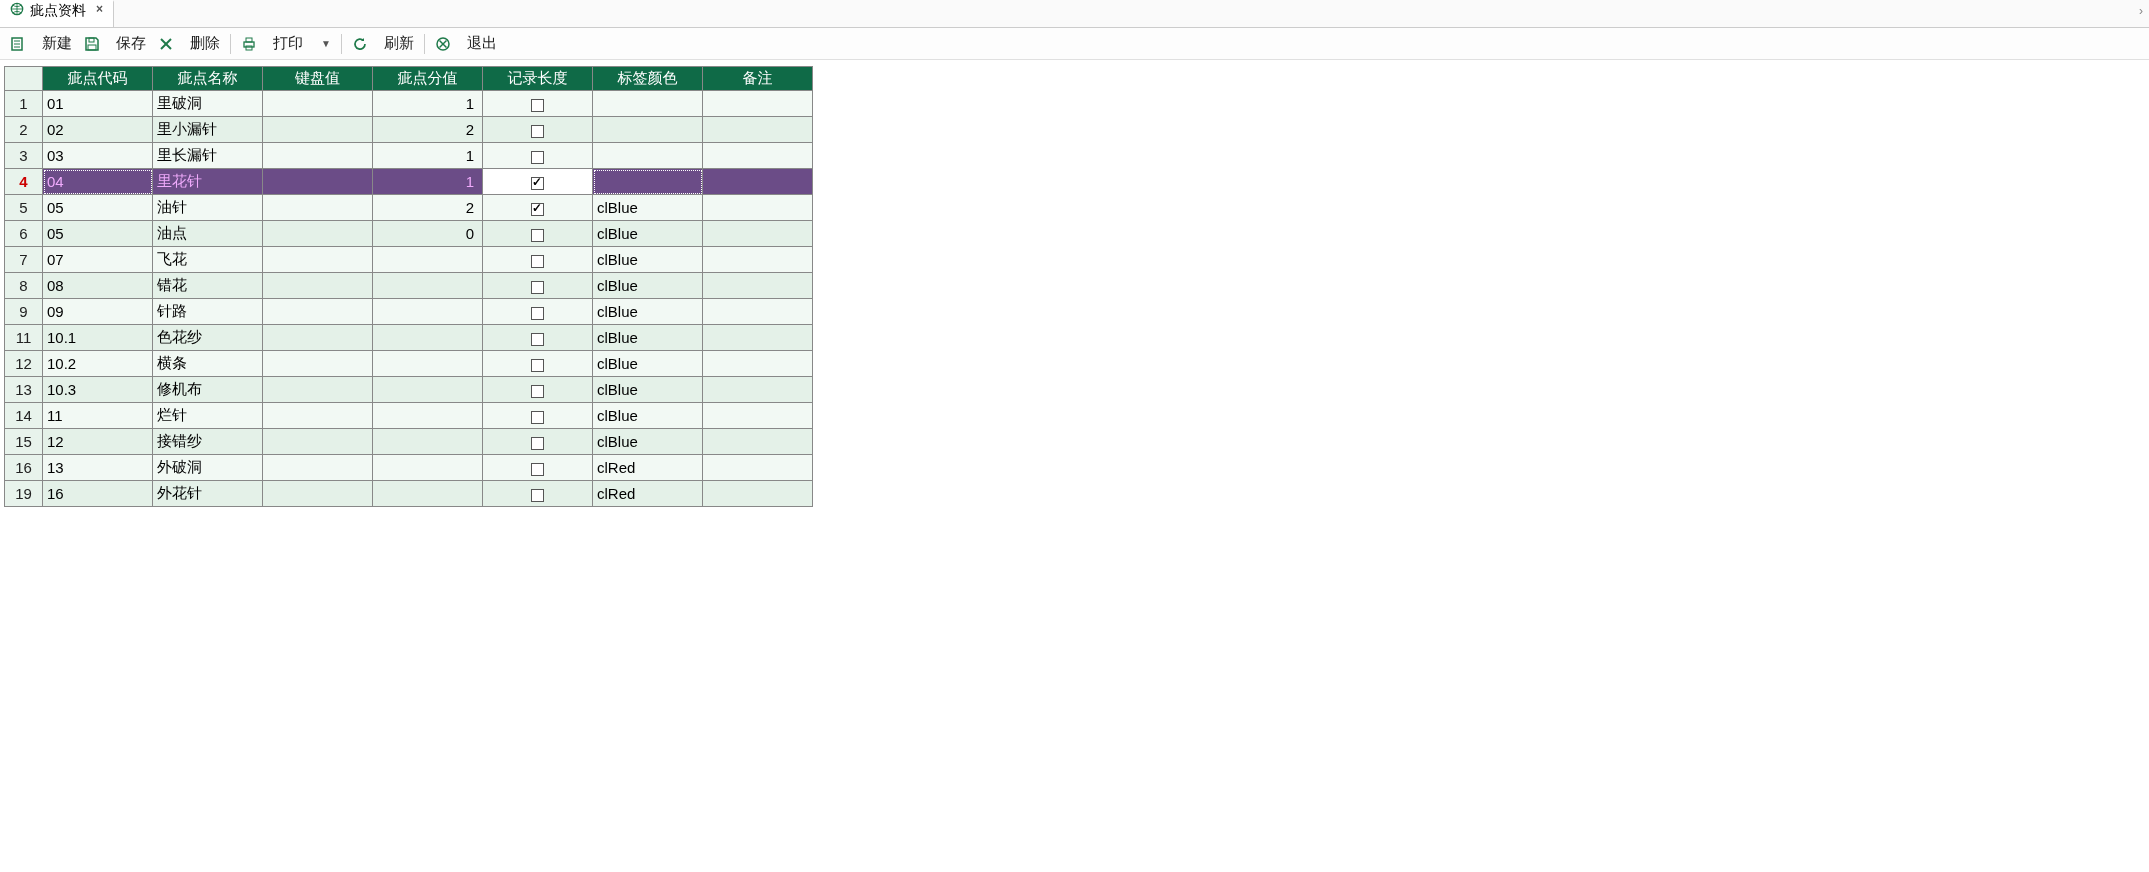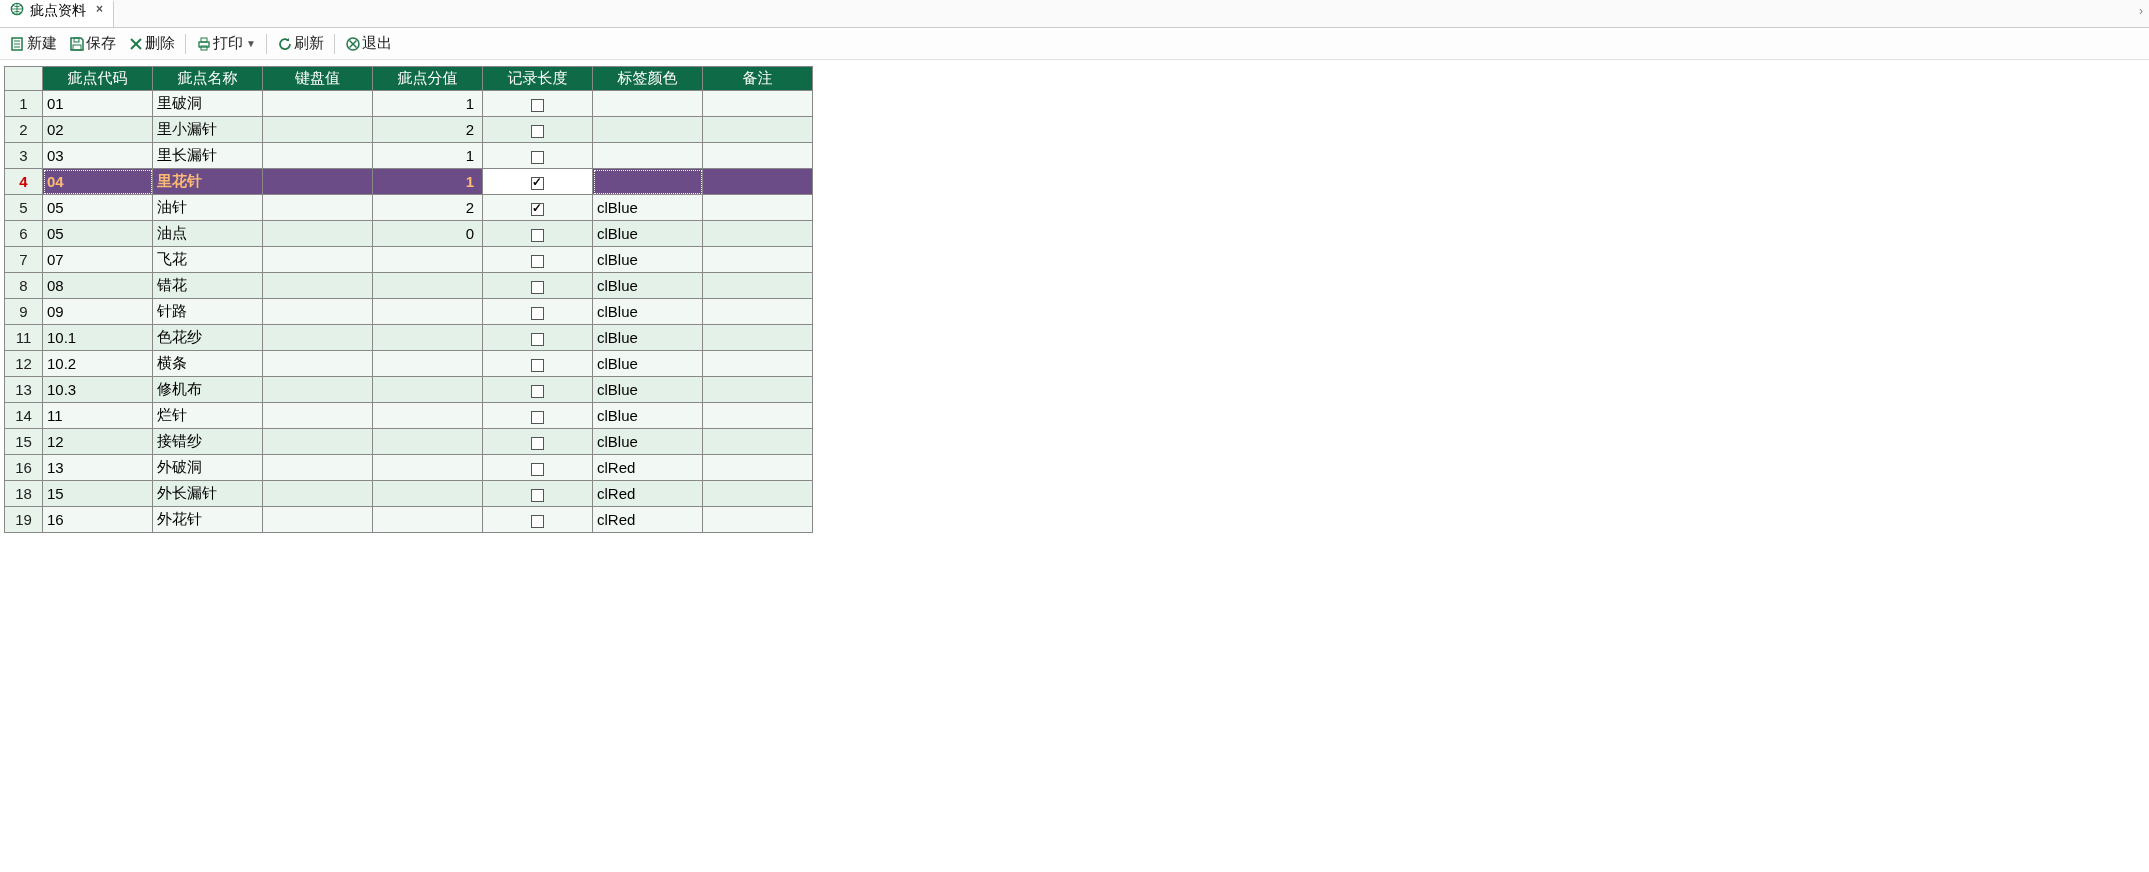--- a/index.html
+++ b/index.html
@@ -52,7 +52,7 @@
   .tb-btn {
     display: inline-flex;
     align-items: center;
-    gap: 1px;
+    gap: 16px;
     padding: 2px 4px;
     cursor: pointer;
     font-size: 15px;

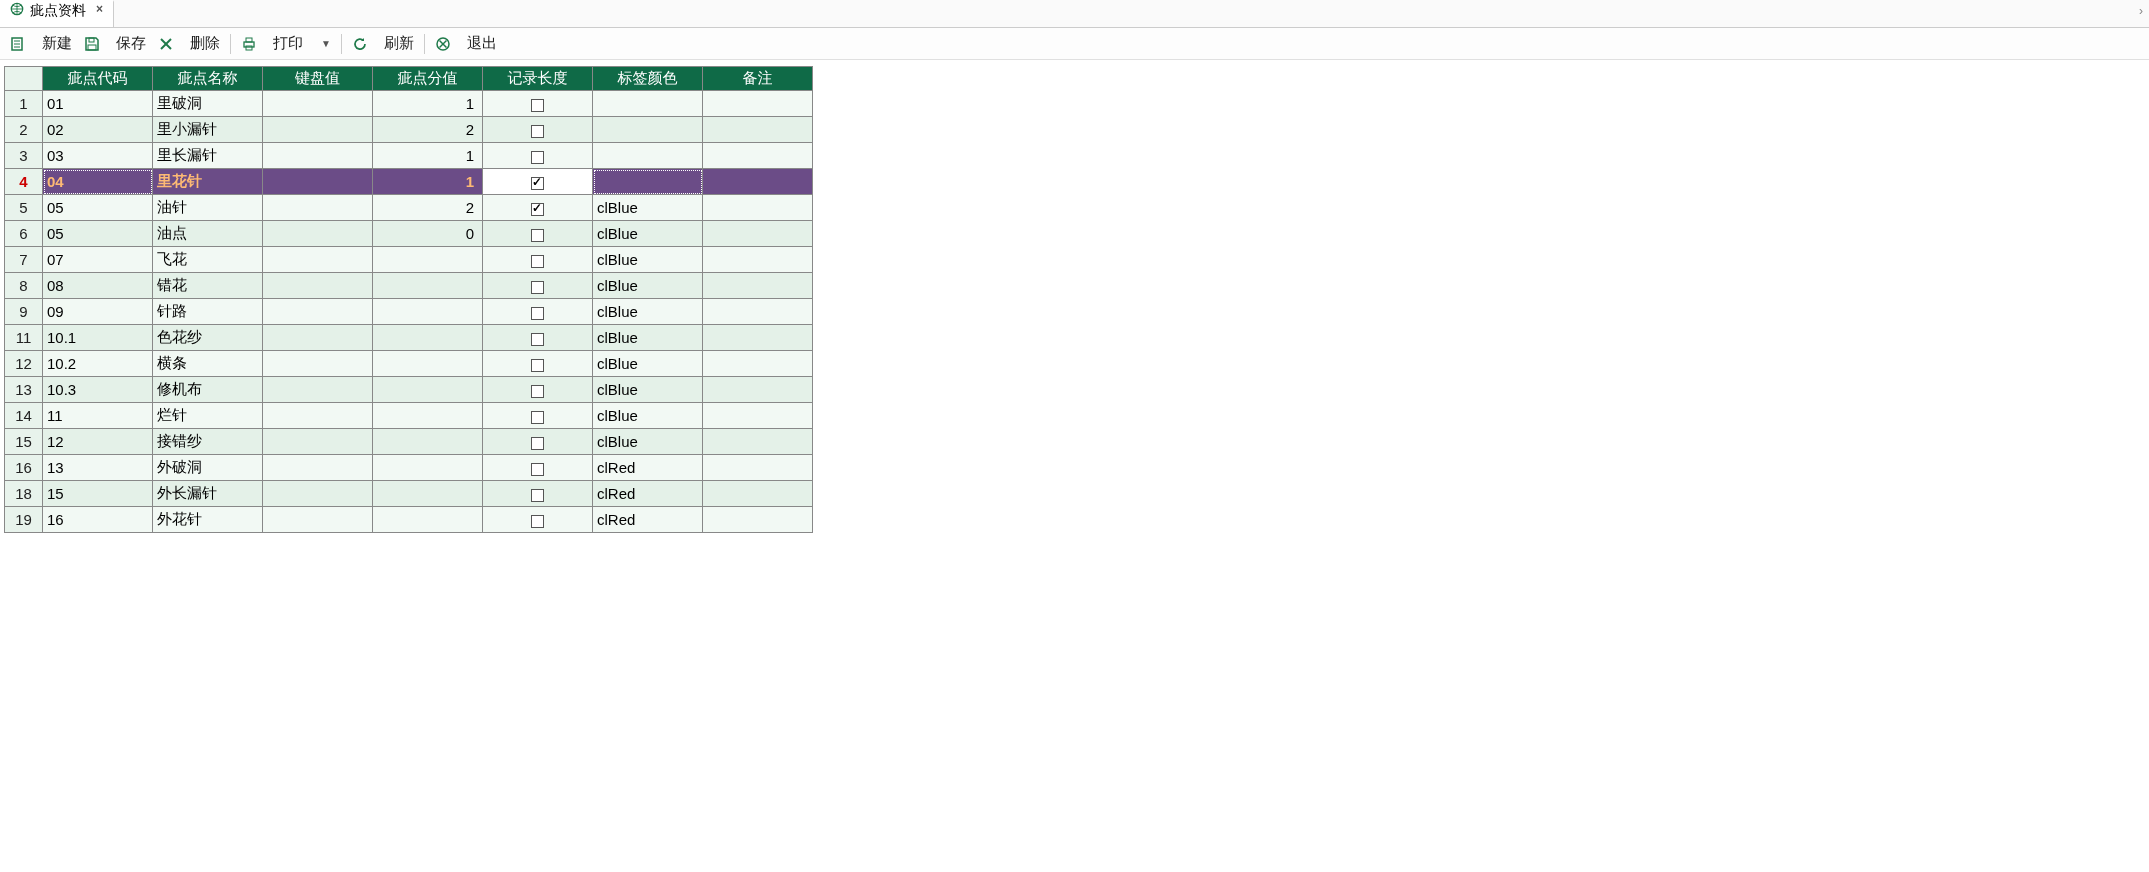--- a/index.html
+++ b/index.html
@@ -110,7 +110,7 @@
     font-weight: bold;
     color: #000;
   }
-  tr.selected td.cell { background: #6b4c87 !important; color: #fdba74; font-weight: bold; }
+  tr.selected td.cell { background: #6b4c87 !important; color: #f0abfc; }
   tr.selected td.rownum { color: #c00; font-weight: bold; }
   tr.selected td[data-col="reclen"] { background: #fff !important; }
   tr.selected td[data-col="reclen"] .chk.checked::after { color: #000; }

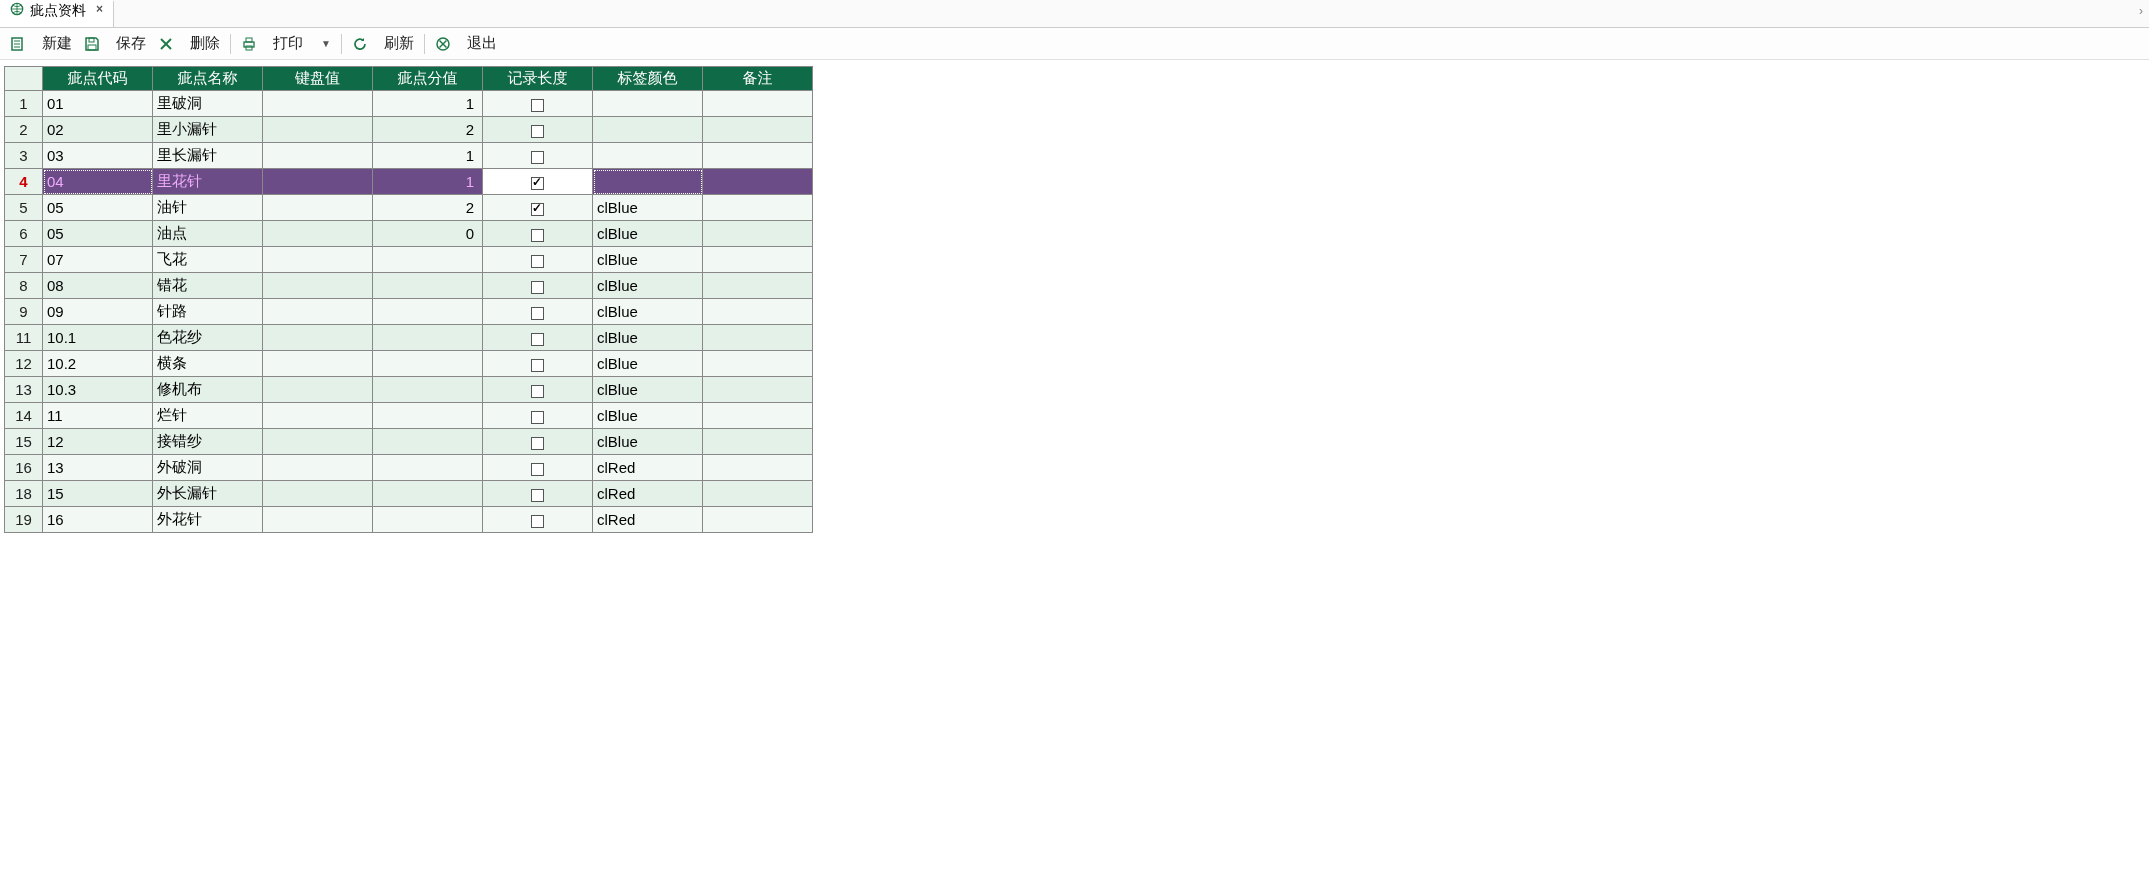--- a/index.html
+++ b/index.html
@@ -388,16 +388,6 @@
           <td class="cell" data-col="remark"></td>
         </tr>
         <tr>
-          <td class="rownum">18</td>
-          <td class="cell" data-col="code">15</td>
-          <td class="cell" data-col="name">外长漏针</td>
-          <td class="cell" data-col="key"></td>
-          <td class="cell" data-col="score"></td>
-          <td class="cell" data-col="reclen"><span class="chk"></span></td>
-          <td class="cell" data-col="label_color">clRed</td>
-          <td class="cell" data-col="remark"></td>
-        </tr>
-        <tr>
           <td class="rownum">19</td>
           <td class="cell" data-col="code">16</td>
           <td class="cell" data-col="name">外花针</td>

